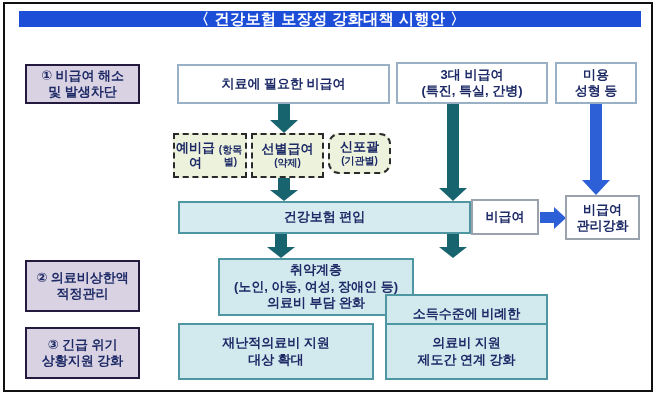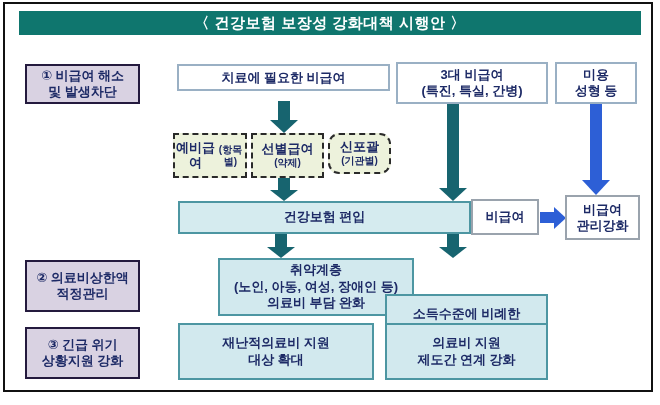--- a/index.html
+++ b/index.html
@@ -10,7 +10,7 @@
   .center{display:flex;align-items:center;justify-content:center;text-align:center;}
   .pre{white-space:pre-line;}
   .navy{color:#1d2a66;}
-  #title-bar{left:19px;top:11px;width:622px;height:24px;background:#0f766e;color:#ffffff;
+  #title-bar{left:19px;top:11px;width:622px;height:16px;background:#1d4ed8;color:#ffffff;
              font-size:15px;font-weight:bold;letter-spacing:0.5px;}
   .label-box{background:#d9d2e2;border:2px solid #241a3e;font-weight:bold;font-size:13px;line-height:1.25;}
   .white-box{background:#ffffff;border:2px solid #9ab0c4;font-weight:bold;font-size:13px;line-height:1.2;}

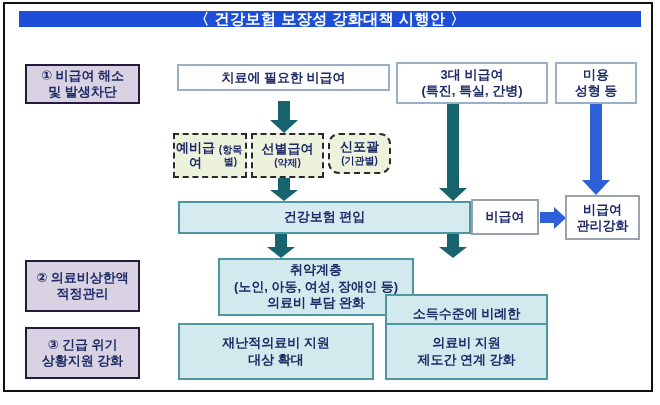--- a/index.html
+++ b/index.html
@@ -62,7 +62,7 @@
 
   <div class="abs center label-box navy pre" style="left:25px;top:64px;width:115px;height:40px;">① 비급여  해소
 및 발생차단</div>
-  <div class="abs center white-box navy" style="left:177px;top:64px;width:213px;height:27px;">치료에 필요한 비급여</div>
+  <div class="abs center white-box navy" style="left:177px;top:64px;width:213px;height:40px;">치료에 필요한 비급여</div>
   <div class="abs center white-box navy pre" style="left:396px;top:62px;width:152px;height:42px;">3대 비급여
 (특진, 특실, 간병)</div>
   <div class="abs center white-box navy pre" style="left:555px;top:62px;width:82px;height:42px;">미용

